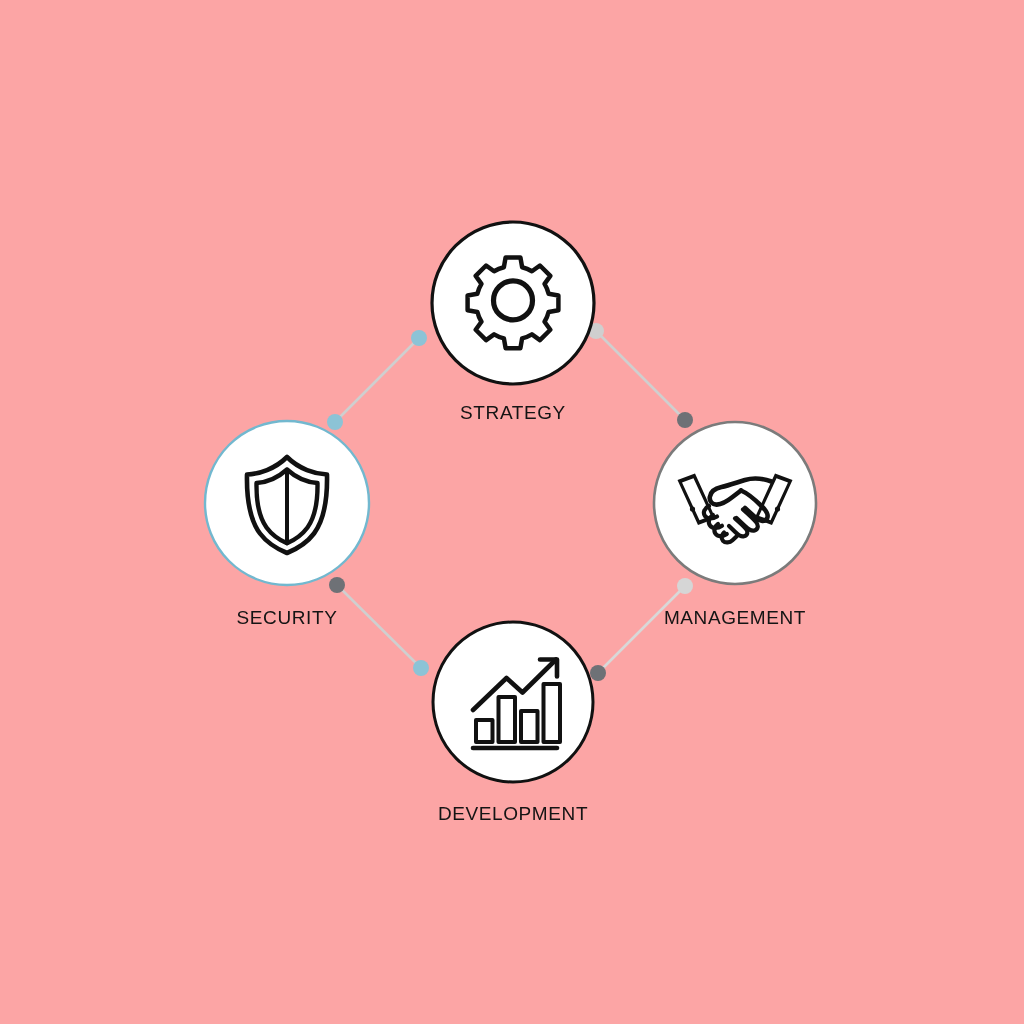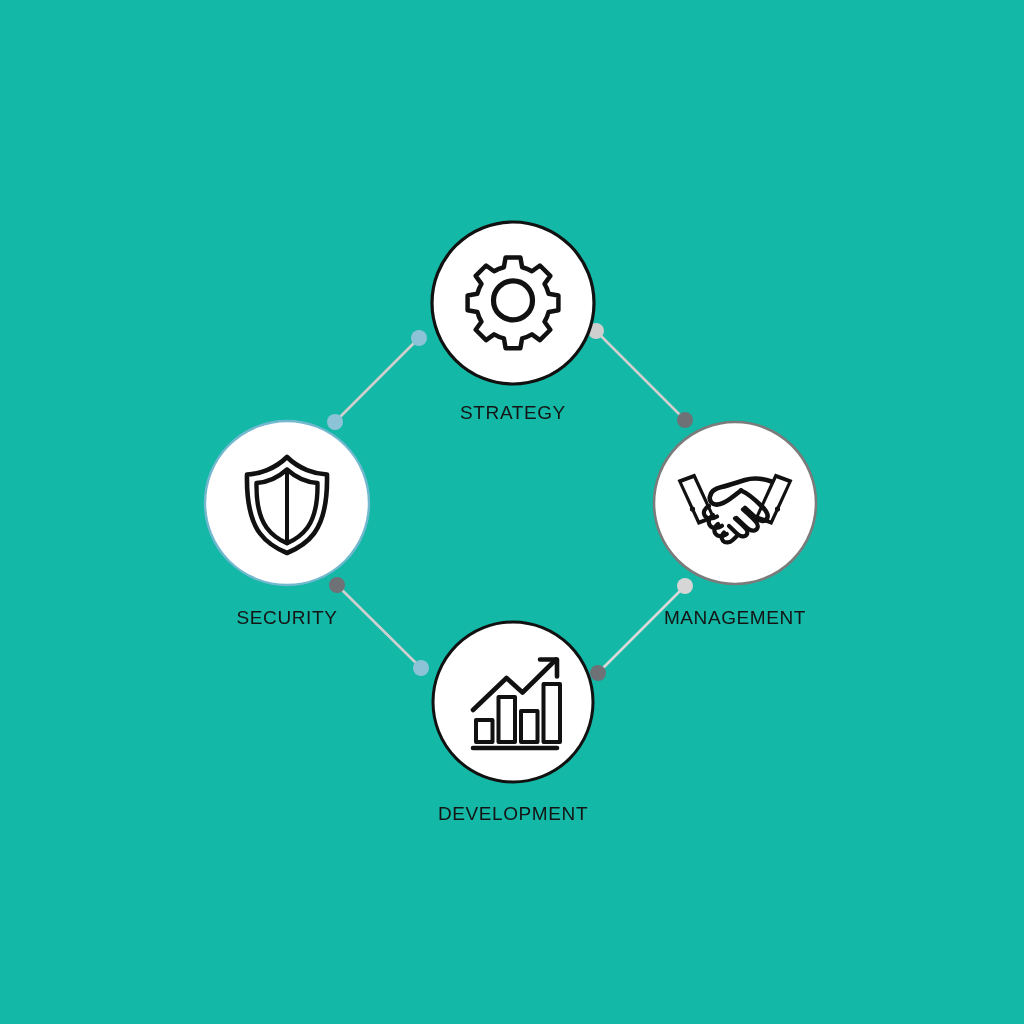--- a/index.html
+++ b/index.html
@@ -18,7 +18,7 @@
     position: relative;
     width: 1024px;
     height: 1024px;
-    background: #14b8a6;
+    background: #fca5a5;
   }
   #diagram-svg {
     position: absolute;

